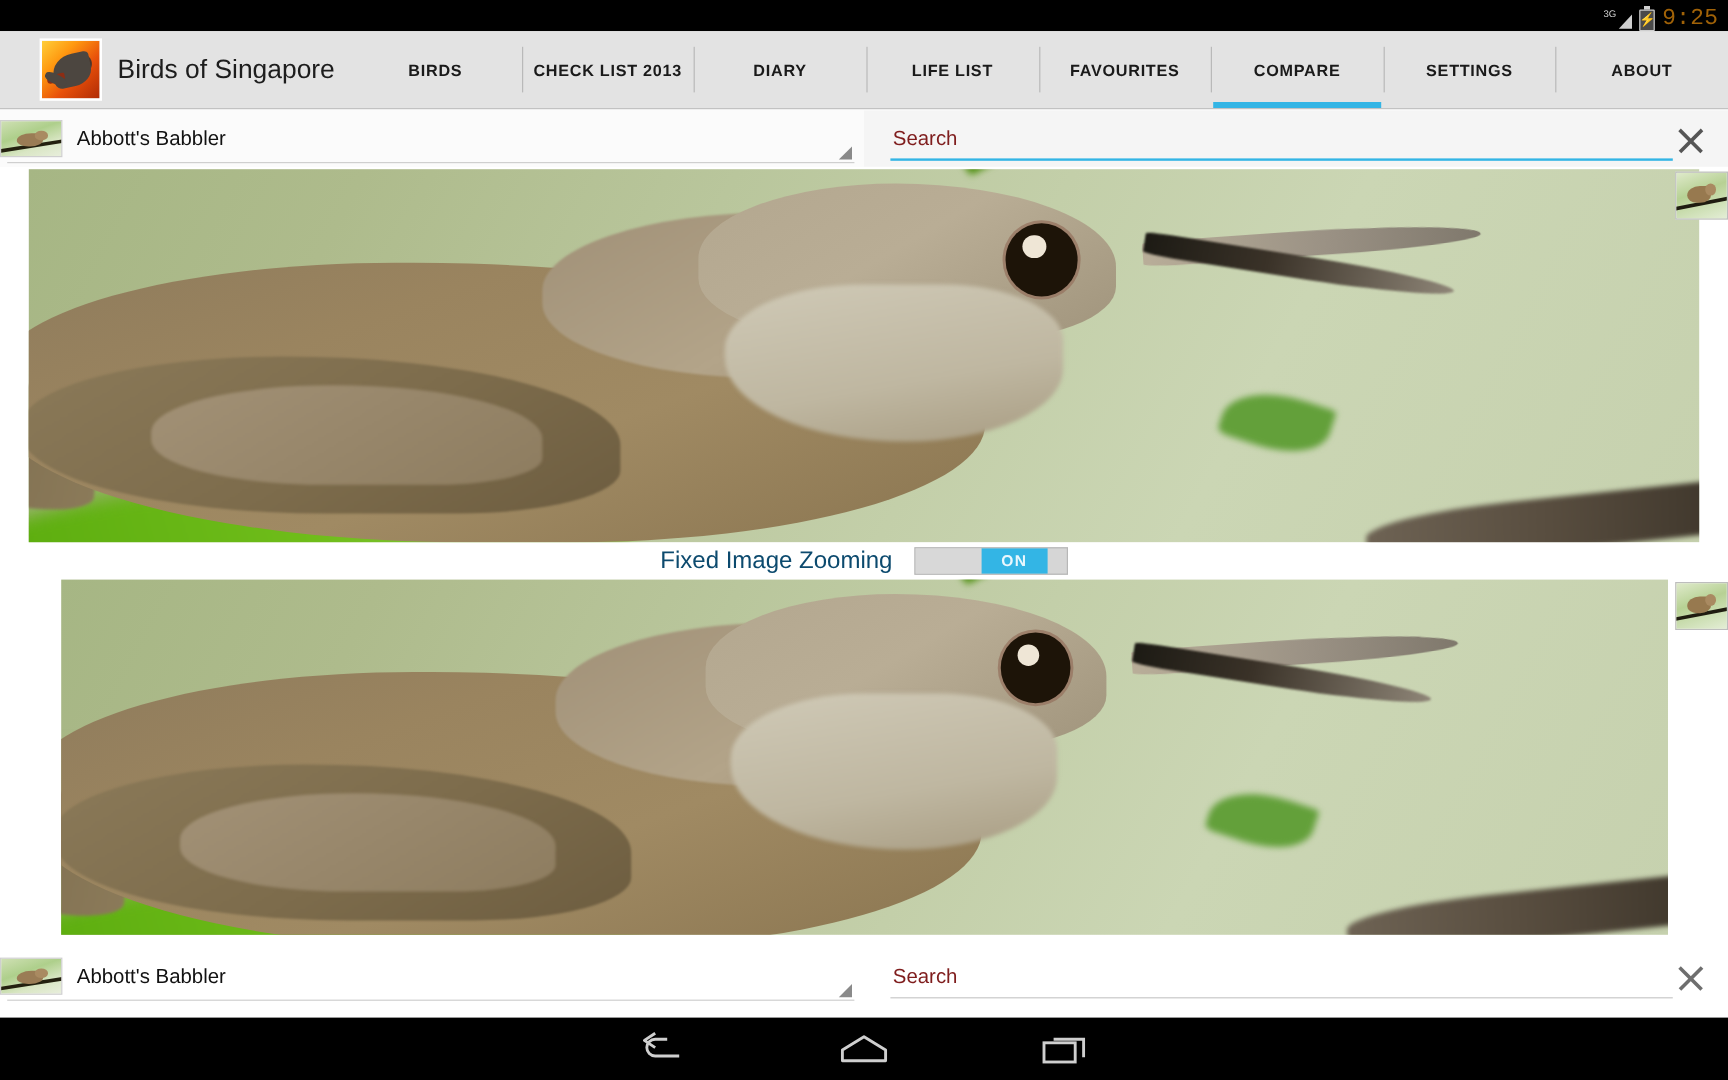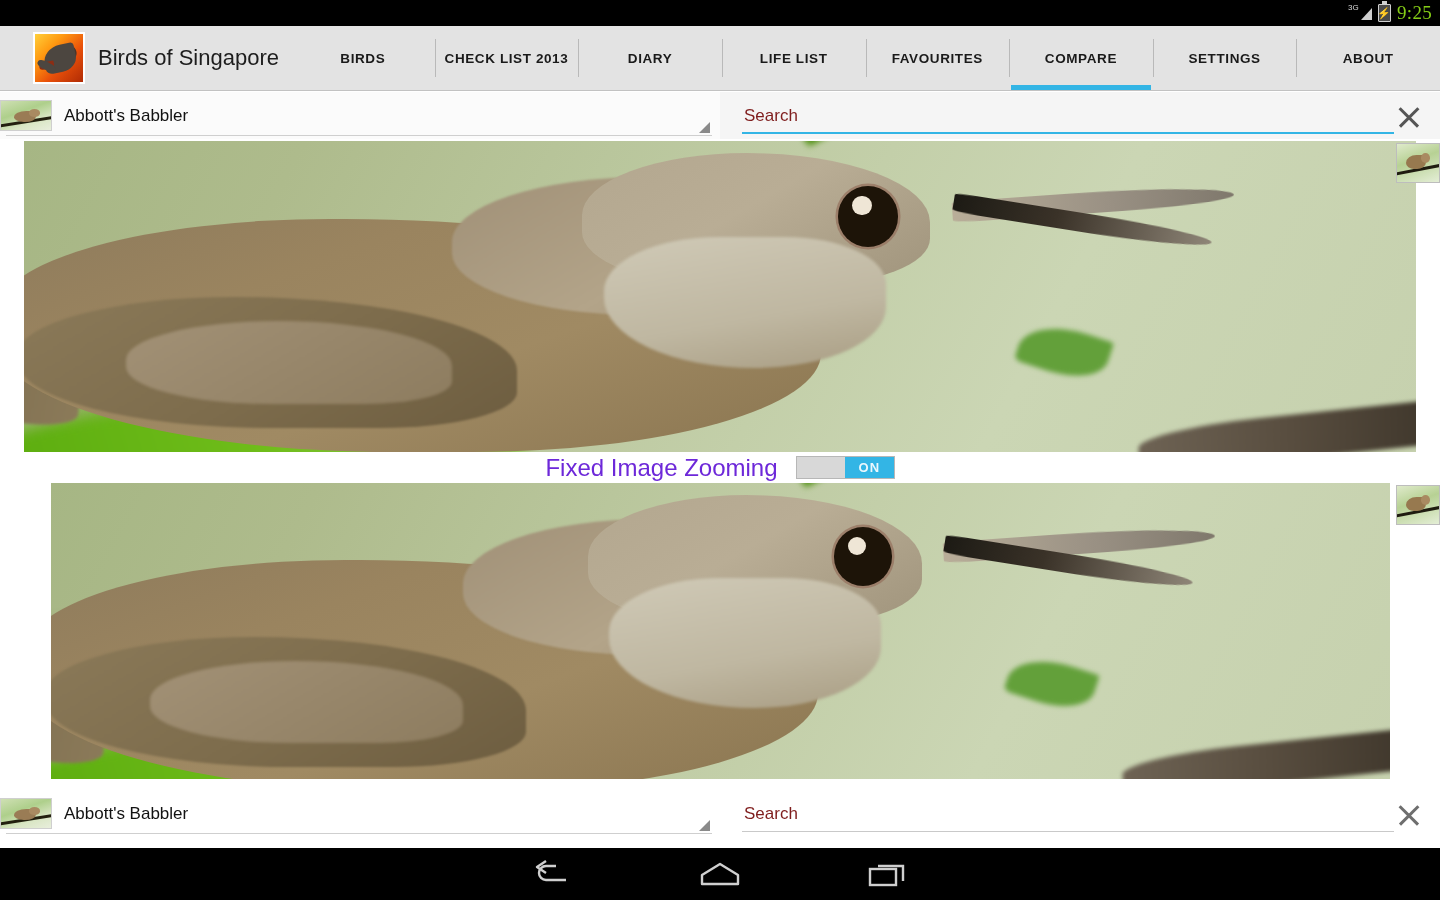--- a/index.html
+++ b/index.html
@@ -13,7 +13,7 @@
   
   .statusbar {
     position: absolute; top: 0; left: 0; width: 1440px; height: 26px;
-    background: #000000; display: flex; align-items: center;
+    background: #000000; display: flex; align-items: flex-end;
     justify-content: flex-end; padding-right: 8px; gap: 6px;
   }
   .sb-signal { position: relative; width: 24px; height: 18px; }

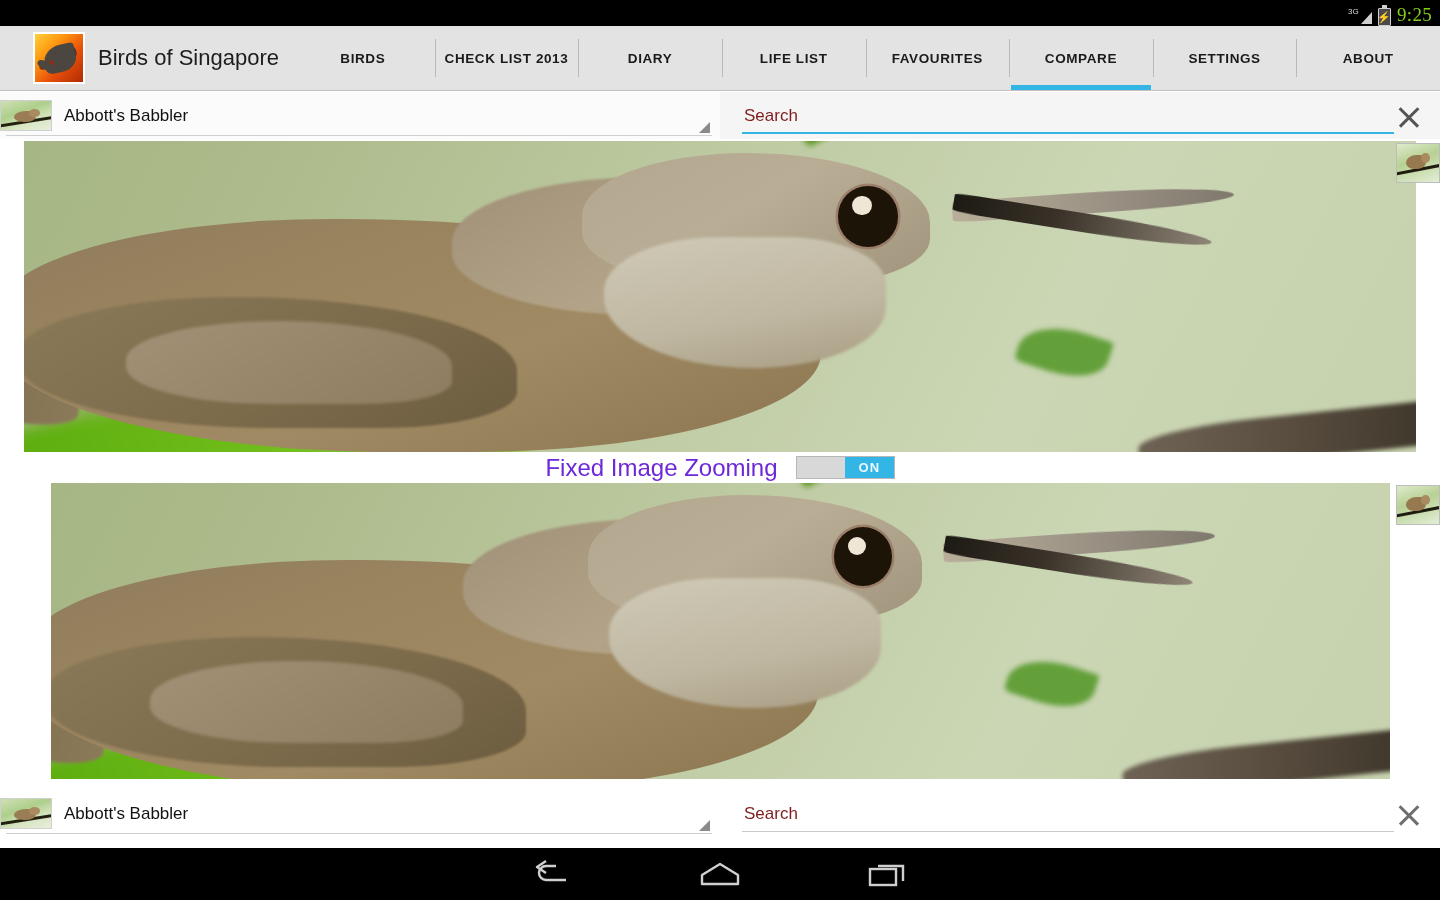--- a/index.html
+++ b/index.html
@@ -40,8 +40,8 @@
     justify-content: center; color: #e8e8e8; font-size: 11px; line-height: 1;
   }
   .sb-time {
-    color: #84cc16; font-size: 19px; letter-spacing: .3px;
-    font-family: Liberation Serif, serif;
+    color: #a16207; font-size: 19px; letter-spacing: .3px;
+    font-family: Liberation Mono, monospace;
   }
 
   

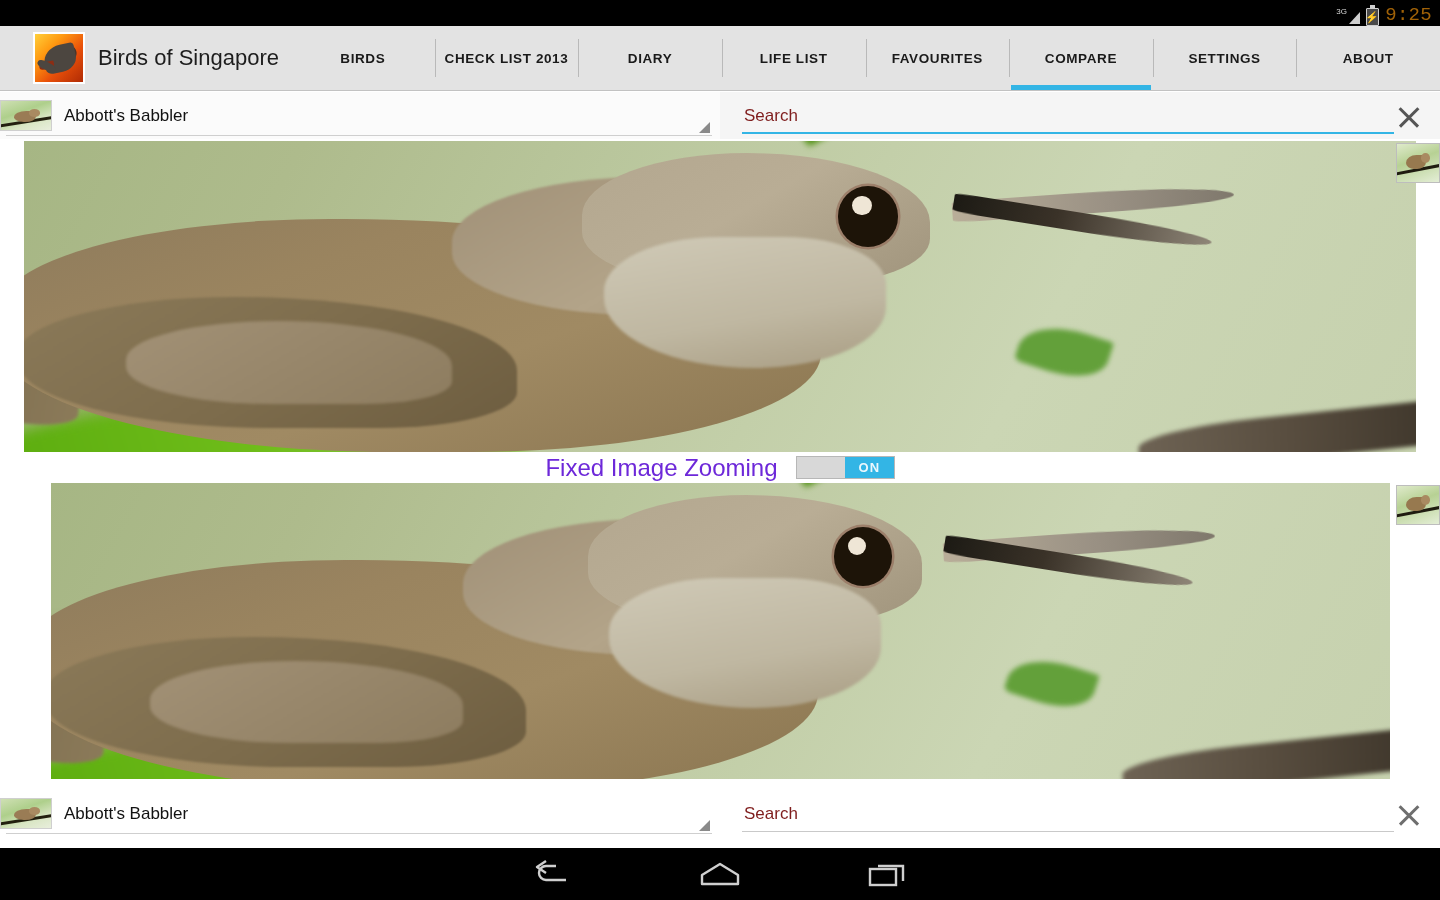--- a/index.html
+++ b/index.html
@@ -285,7 +285,7 @@
     background: #ffffff; display: flex; align-items: center;
     justify-content: center; gap: 18px;
   }
-  .zoom-label { font-size: 24px; color: #6d28d9; }
+  .zoom-label { font-size: 20px; color: #0c4a6e; }
   .toggle {
     width: 99px; height: 23px; display: flex; cursor: pointer;
     border: 1px solid #b7b7b7; background: #d6d6d6;

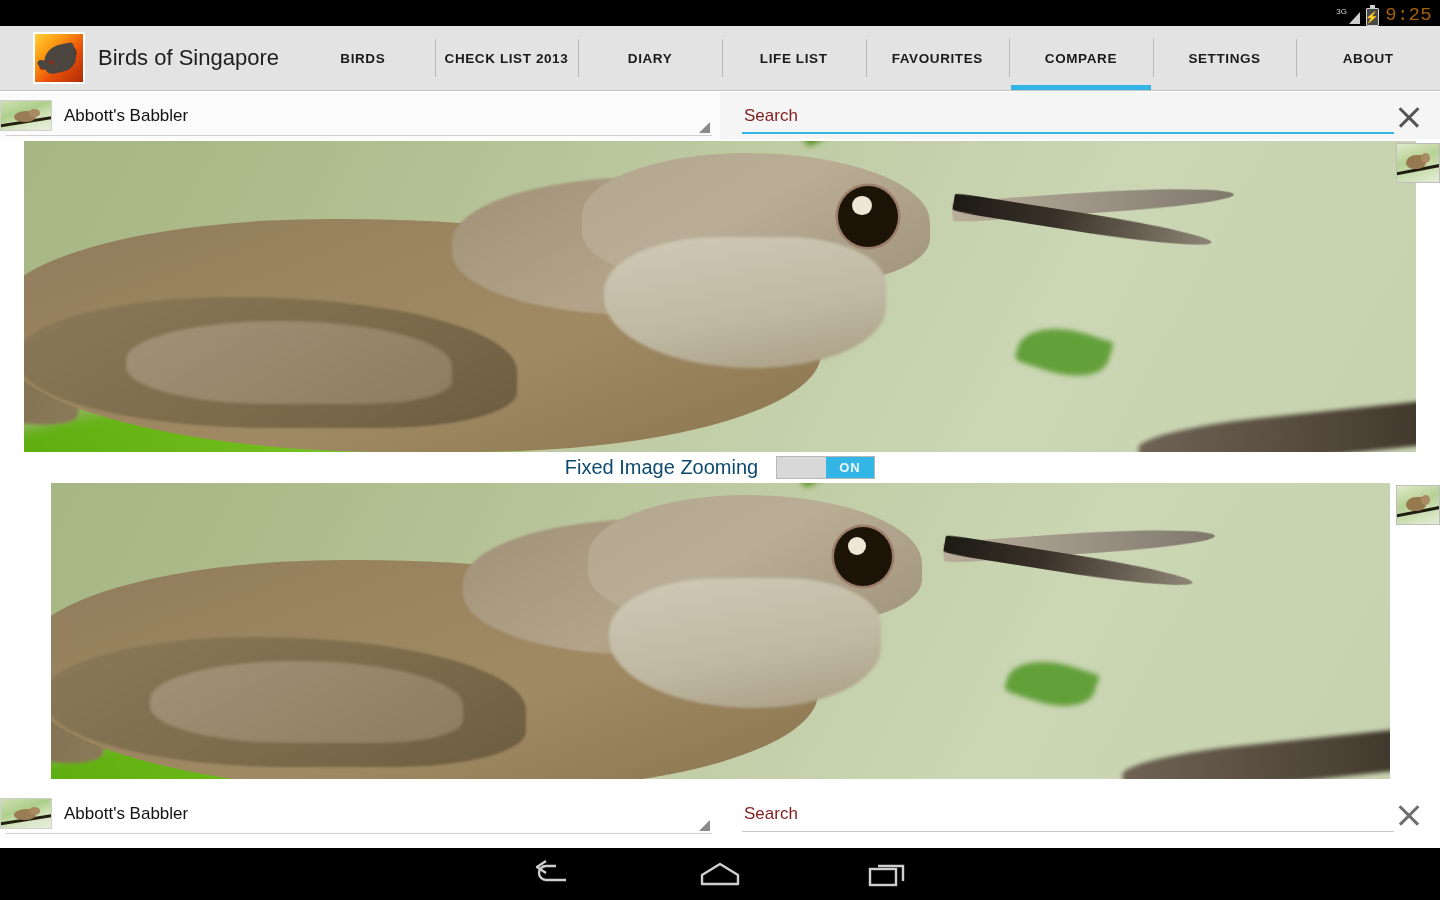--- a/index.html
+++ b/index.html
@@ -287,7 +287,7 @@
   }
   .zoom-label { font-size: 20px; color: #0c4a6e; }
   .toggle {
-    width: 99px; height: 23px; display: flex; cursor: pointer;
+    width: 128px; height: 23px; display: flex; cursor: pointer;
     border: 1px solid #b7b7b7; background: #d6d6d6;
   }
   .toggle .knob { width: 55px; height: 100%; background: #d8d8d8; }

